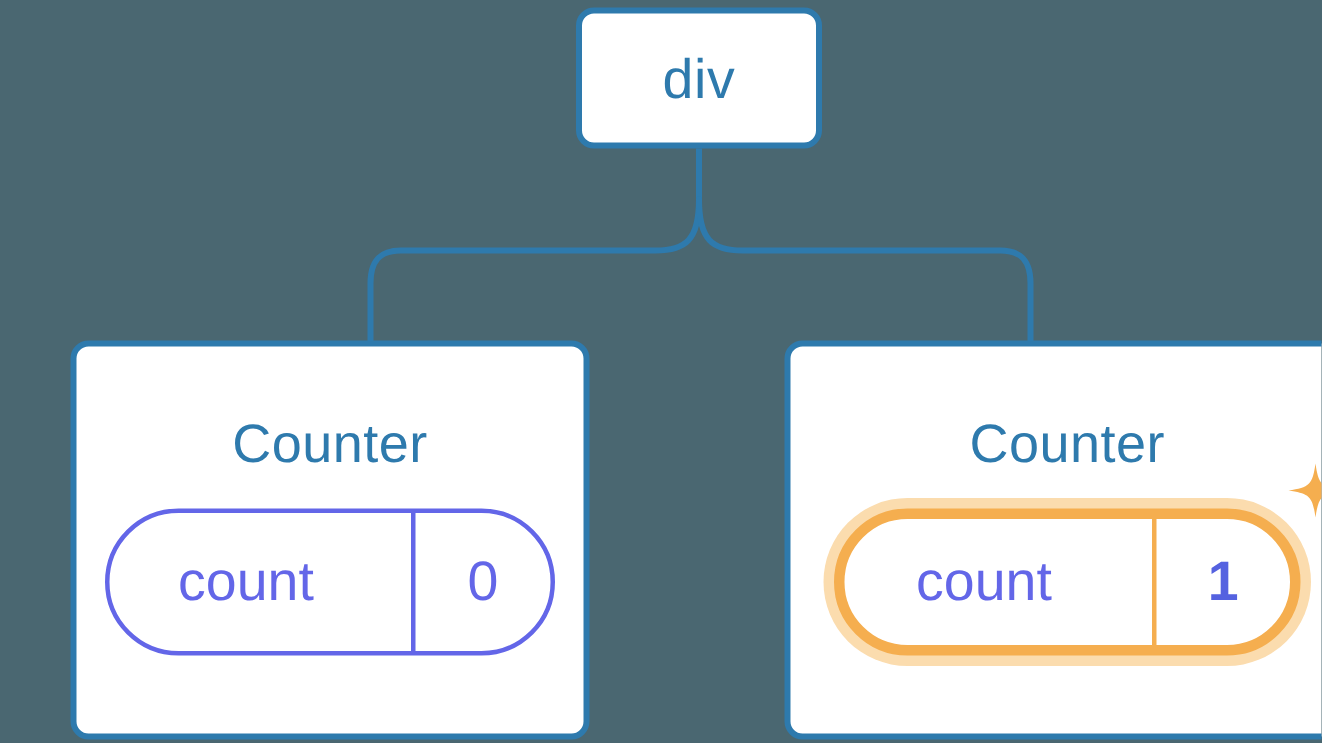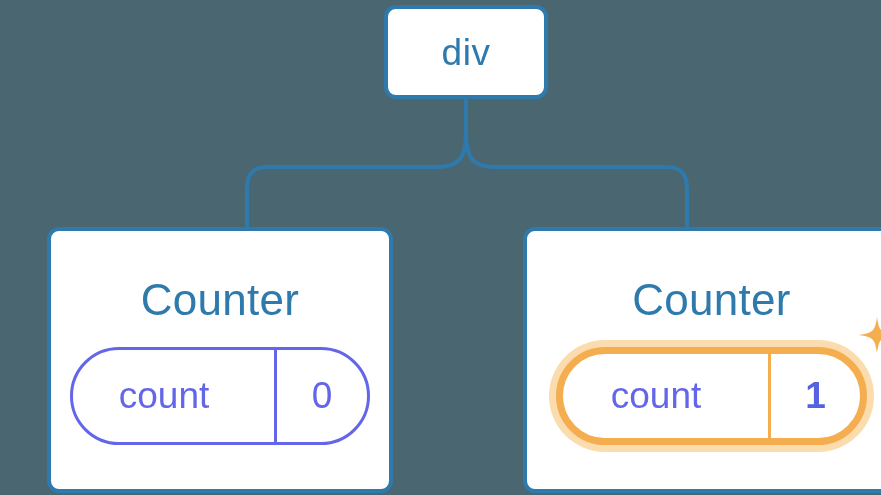--- a/index.html
+++ b/index.html
@@ -74,7 +74,7 @@
     height: 266px;
   }
   .card-title {
-    font-size: 44px;
+    font-size: 36px;
     color: #2e7aad;
     letter-spacing: .3px;
     margin-top: 47px;

